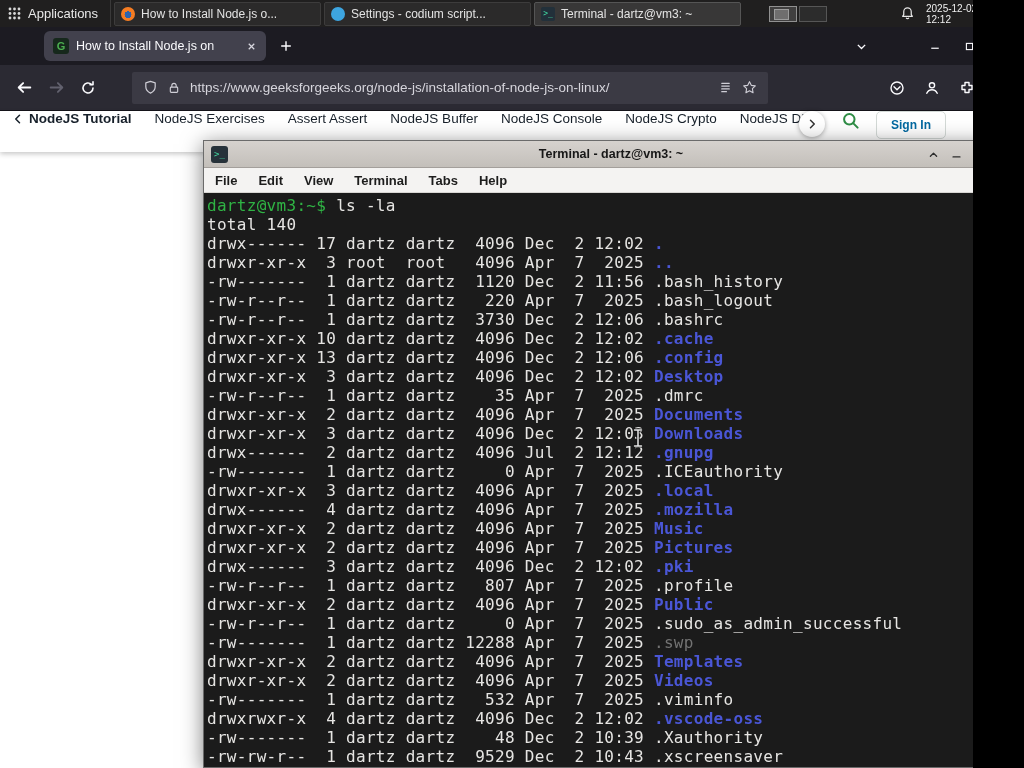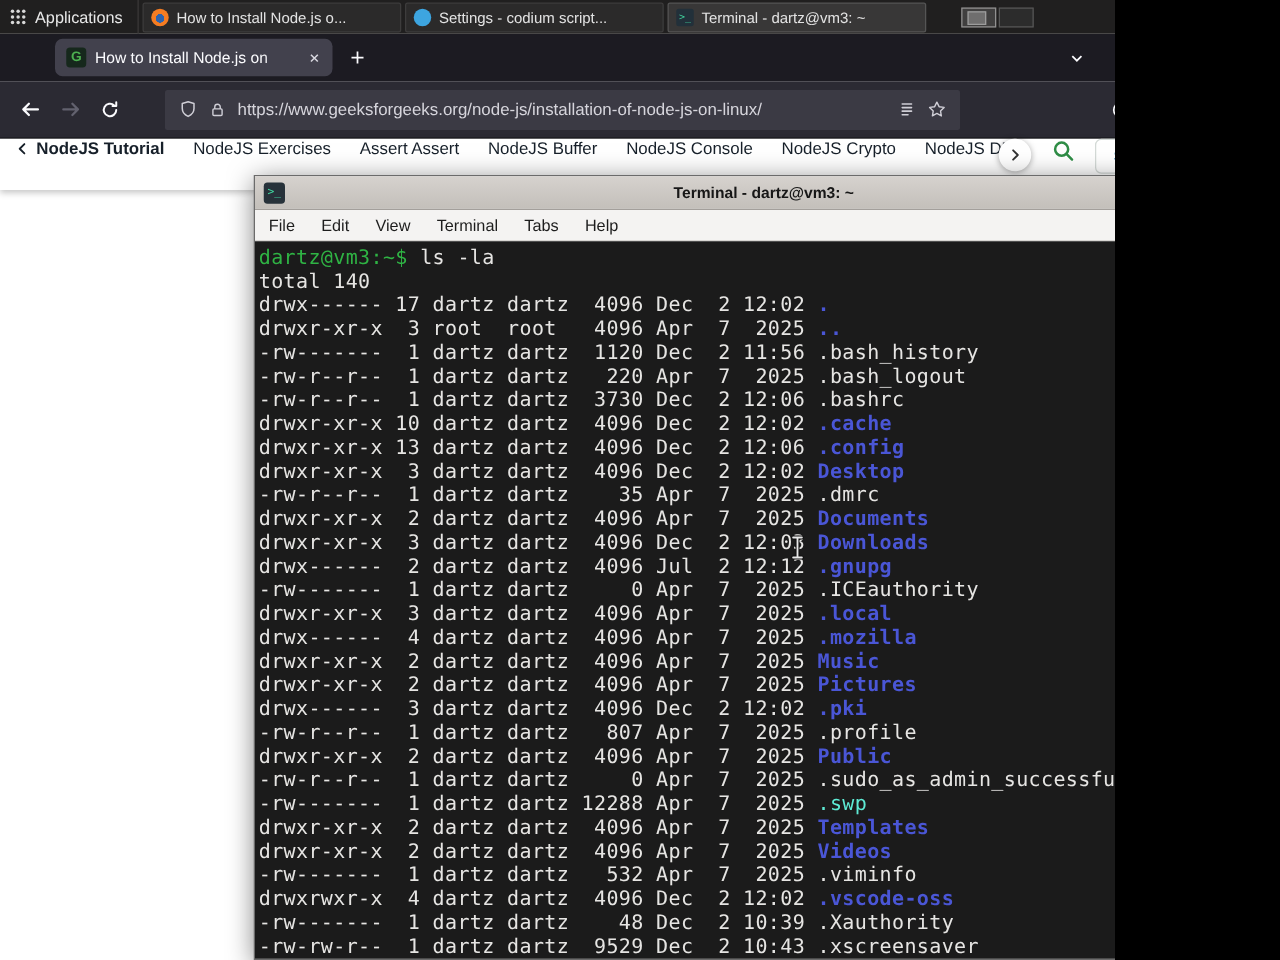--- a/index.html
+++ b/index.html
@@ -3,8 +3,8 @@
 <meta charset="utf-8">
 <style>
   html,body{margin:0;padding:0;background:#000;}
-  .screen{position:relative;width:856px;height:768px;overflow:hidden;background:#fff;
-          font-family:"Liberation Sans",sans-serif;padding-left:36px;-webkit-font-smoothing:antialiased;}
+  .screen{position:relative;width:973px;height:768px;overflow:hidden;background:#fff;
+          font-family:"Liberation Sans",sans-serif;-webkit-font-smoothing:antialiased;}
   svg{display:block;}
 
   

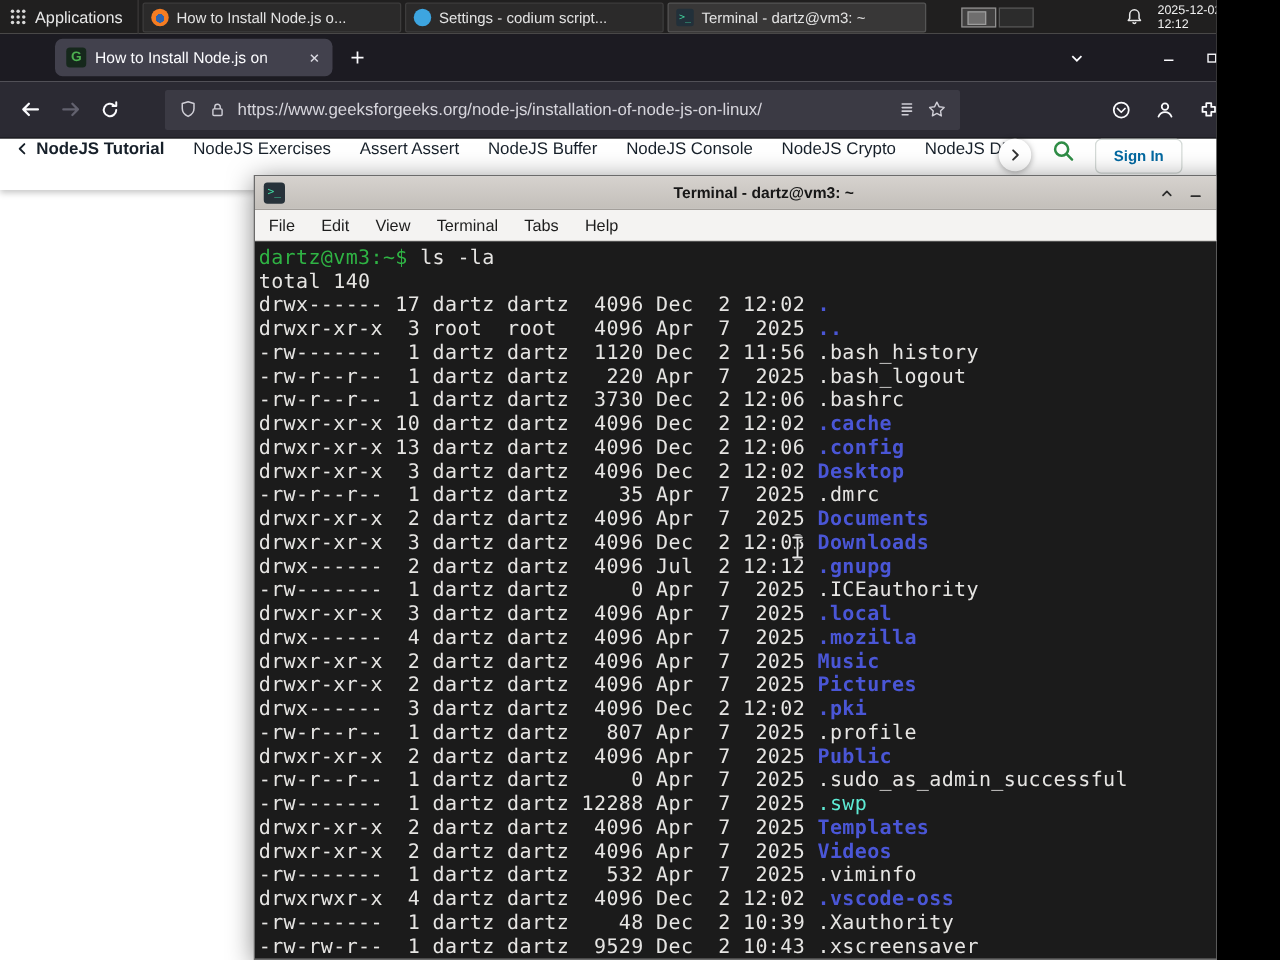--- a/index.html
+++ b/index.html
@@ -85,7 +85,7 @@
   .t-btns{margin-left:auto;display:flex;gap:7px;padding-right:8px;z-index:2;color:#2c2c2c;}
   .t-btn{width:16px;height:16px;display:flex;align-items:center;justify-content:center;}
   .t-menubar{height:24px;flex:none;background:#f4f3f2;border-bottom:1px solid #d8d6d3;
-             display:flex;align-items:center;gap:21px;padding-left:11px;font-size:13px;color:#1d1d1d;}
+             display:flex;align-items:center;gap:21px;padding-left:11px;font-size:13px;color:#1d1d1d;font-weight:bold;}
   .t-screen{flex:1;background:var(--term_bg,#1b1b1b);overflow:hidden;position:relative;
             padding:3px 0 0 3px;font-family:"DejaVu Sans Mono",monospace;font-size:16px;
             line-height:19px;letter-spacing:0.3px;color:#e6e5e3;}

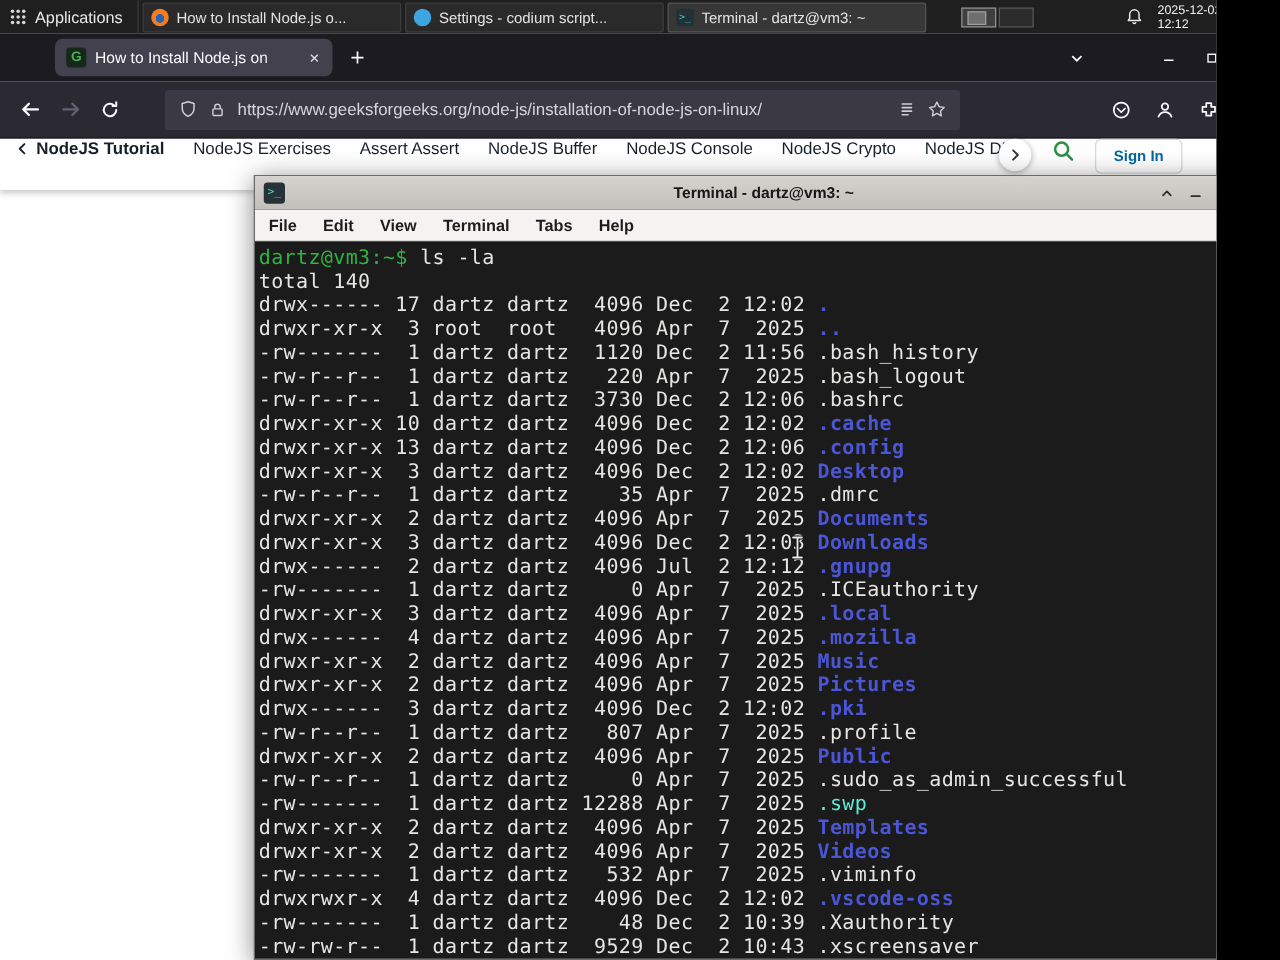--- a/index.html
+++ b/index.html
@@ -92,7 +92,7 @@
   .tline{white-space:pre;height:19px;}
   .t-prompt{color:var(--prompt_green,#2fb344);font-weight:400;}
   .t-dir{color:var(--dir_blue,#4a56d6);font-weight:700;}
-  .t-dim{color:#5eead4;}
+  .t-dim{color:#737373;}
   .t-thumb{position:absolute;right:2px;bottom:4px;width:7px;height:61px;background:#d9d9d9;border-radius:3px;}
 
   .mouse-cursor{position:absolute;left:631px;top:428px;z-index:30;}

